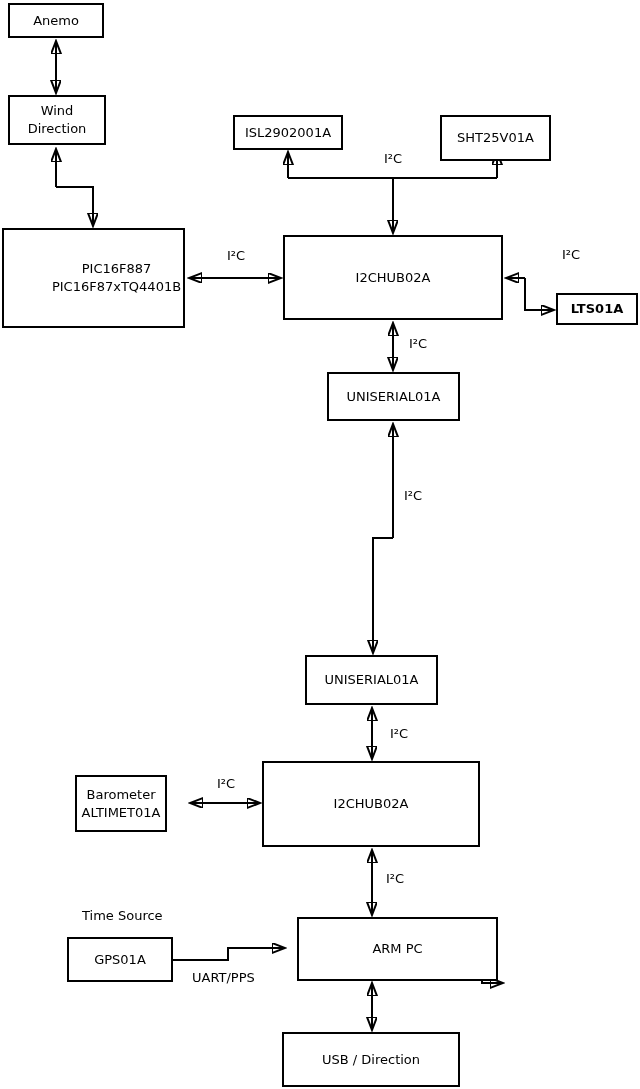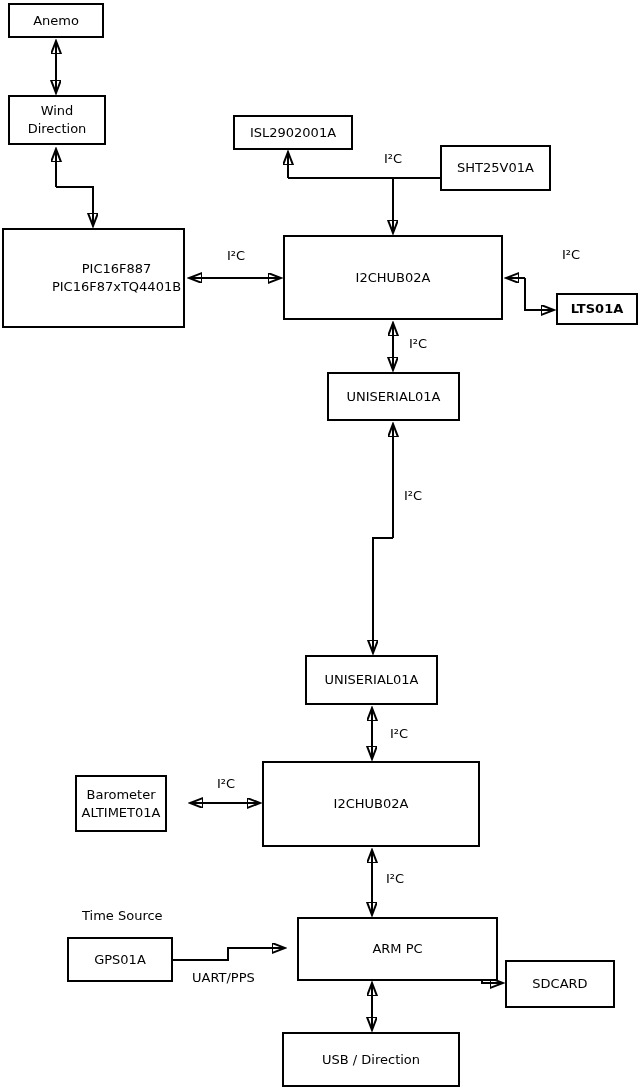--- a/index.html
+++ b/index.html
@@ -55,7 +55,7 @@
   #n-anemo { left: 8px;   top: 3px;    width: 96px;  height: 35px; }
   #n-wind  { left: 8px;   top: 95px;   width: 98px;  height: 50px; }
   #n-pic   { left: 2px;   top: 228px;  width: 183px; height: 100px; padding-left: 46px; }
-  #n-isl   { left: 233px; top: 115px;  width: 120px; height: 35px; }
+  #n-isl   { left: 233px; top: 115px;  width: 110px; height: 35px; }
   #n-sht   { left: 440px; top: 115px;  width: 111px; height: 46px; margin-top: 30px; }
   #n-hub1  { left: 283px; top: 235px;  width: 220px; height: 85px; }
   #n-lts   { left: 556px; top: 293px;  width: 82px;  height: 32px; font-weight: bold; }

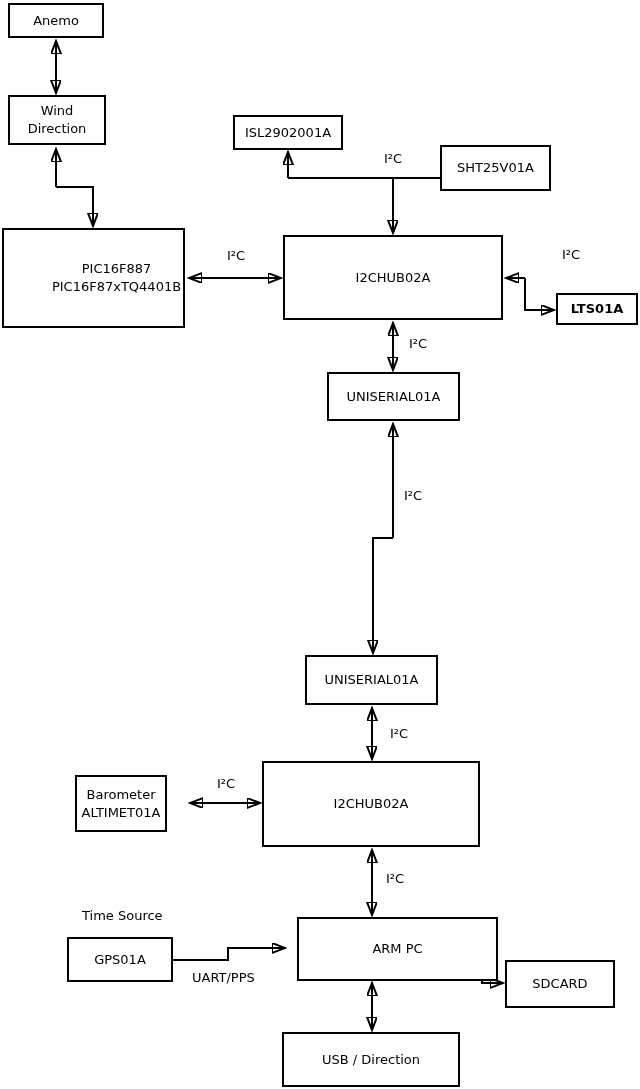--- a/index.html
+++ b/index.html
@@ -56,7 +56,7 @@
   #n-wind  { left: 8px;   top: 95px;   width: 98px;  height: 50px; }
   #n-pic   { left: 2px;   top: 228px;  width: 183px; height: 100px; padding-left: 46px; }
   #n-isl   { left: 233px; top: 115px;  width: 110px; height: 35px; }
-  #n-sht   { left: 440px; top: 115px;  width: 111px; height: 46px; margin-top: 30px; }
+  #n-sht   { left: 440px; top: 115px;  width: 111px; height: 46px; }
   #n-hub1  { left: 283px; top: 235px;  width: 220px; height: 85px; }
   #n-lts   { left: 556px; top: 293px;  width: 82px;  height: 32px; font-weight: bold; }
   #n-uni1  { left: 327px; top: 372px;  width: 133px; height: 49px; }

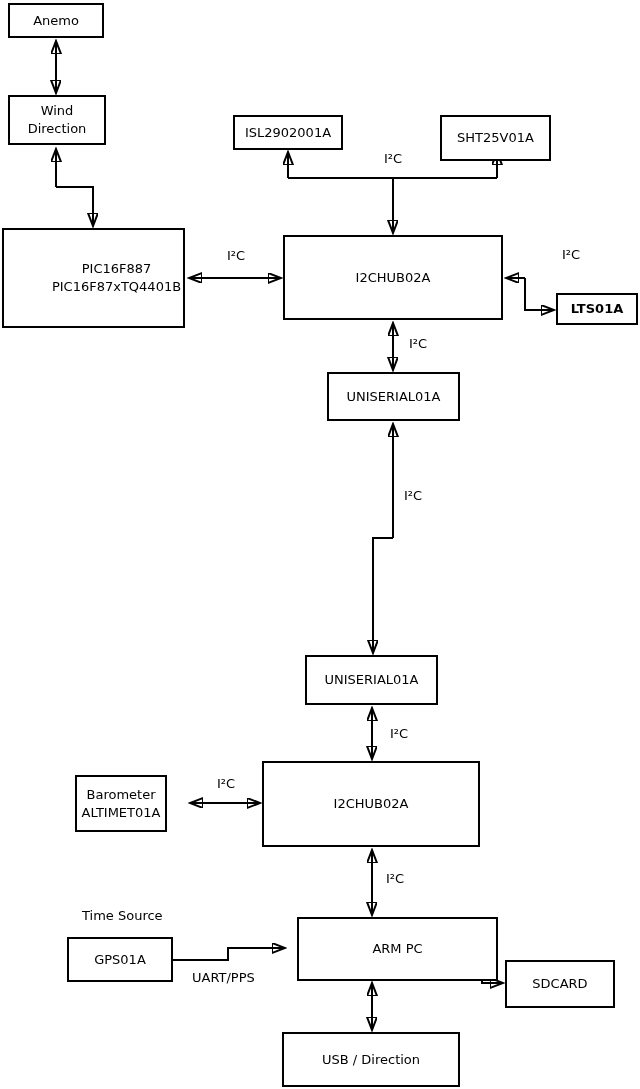--- a/index.html
+++ b/index.html
@@ -176,9 +176,6 @@
   <div class="node" id="n-gps">
     <span>GPS01A</span>
   </div>
-  <div class="node" id="n-sd">
-    <span>SDCARD</span>
-  </div>
   <div class="node" id="n-usb">
     <span>USB / Direction</span>
   </div>

